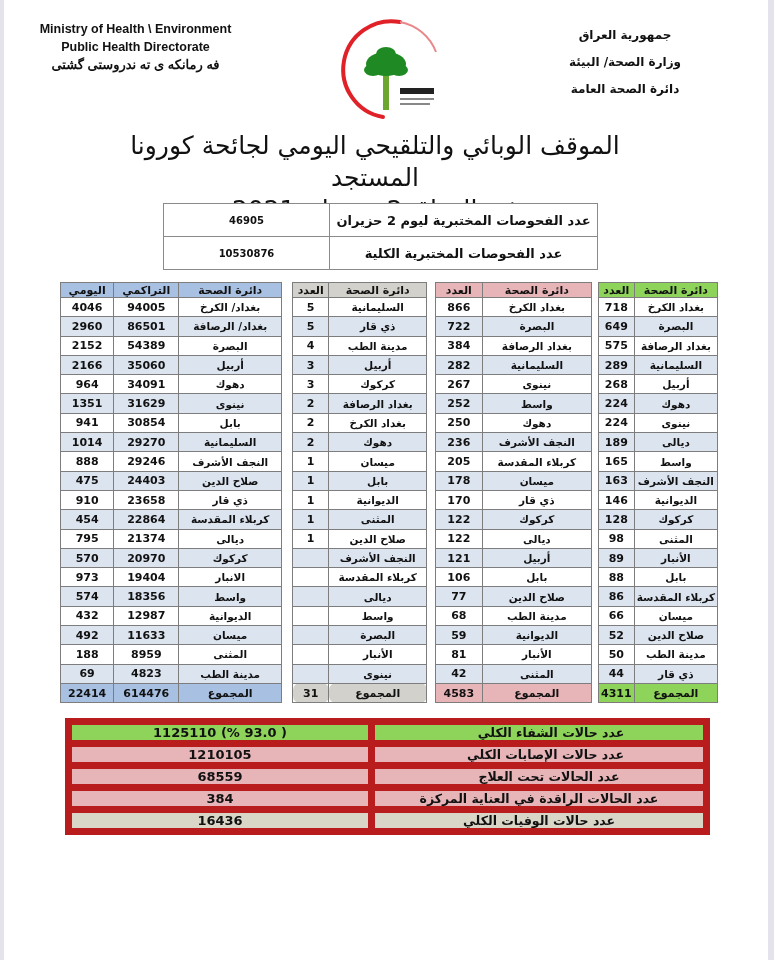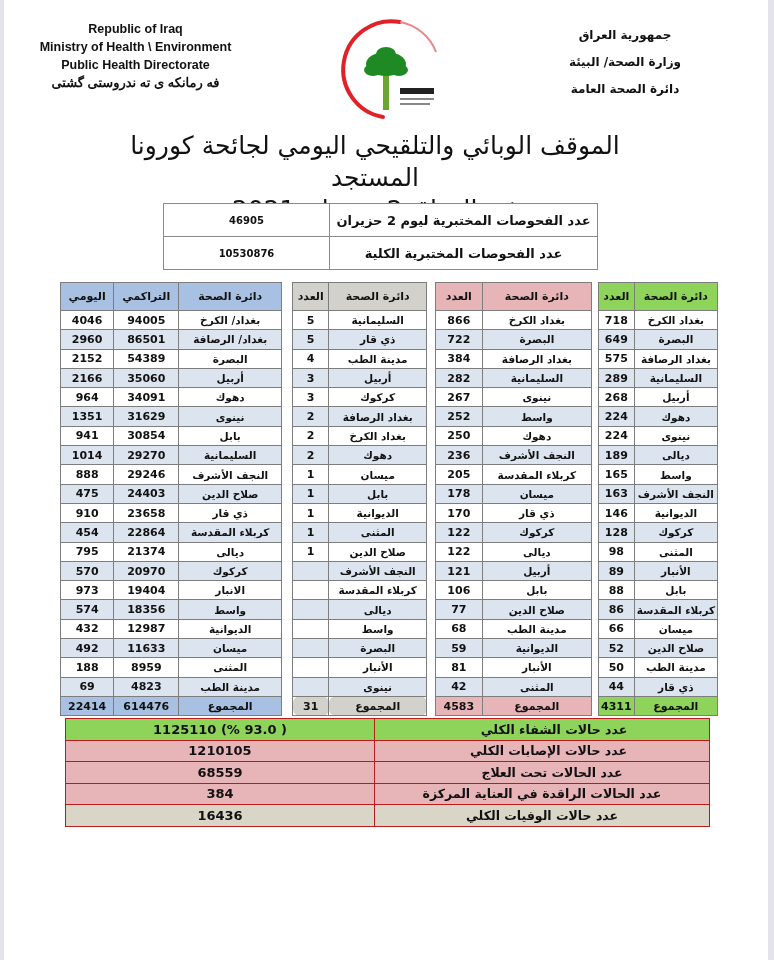--- a/index.html
+++ b/index.html
@@ -51,7 +51,6 @@
 <div class="frame-right"></div>
 
 <div class="hdr-en">
-  <div>Republic of Iraq</div>
   <div>Ministry of Health \ Environment</div>
   <div>Public Health Directorate</div>
   <div class="ku" dir="rtl">فه رمانكه ی ته ندروستی گشتی</div>

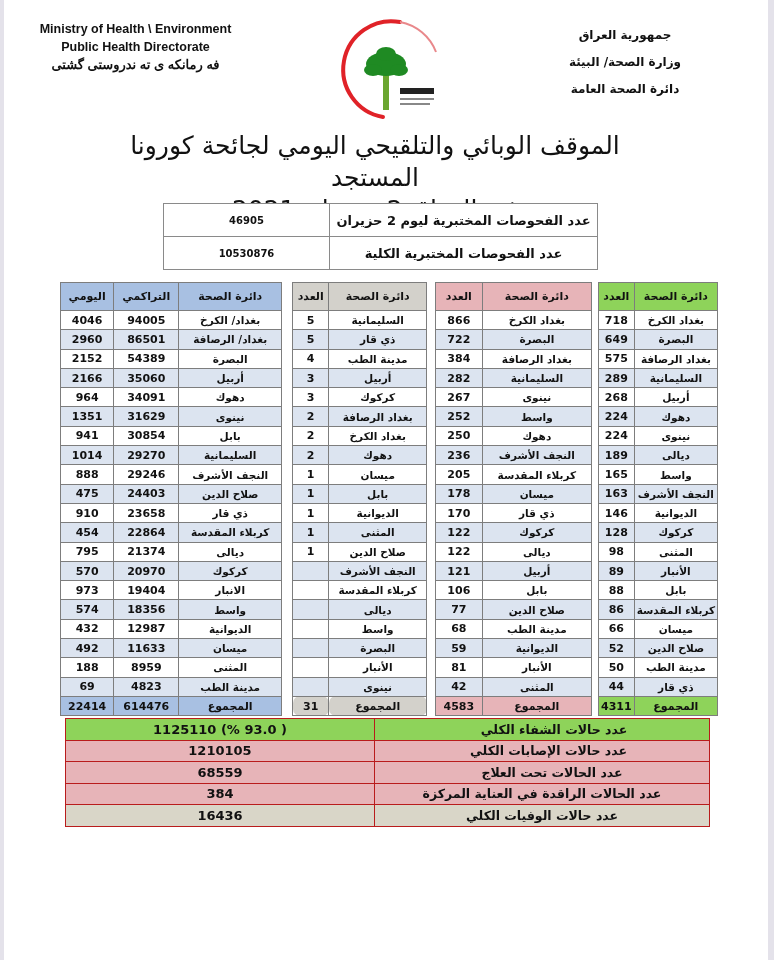--- a/index.html
+++ b/index.html
@@ -22,7 +22,7 @@
 
   table.grid { position: absolute; border-collapse: collapse; direction: rtl; }
   table.grid th, table.grid td { border: 1px solid #7d7d7d; height: 19.3px; font-size: 11px; font-weight: bold; text-align: center; padding: 0 2px; white-space: nowrap; }
-  table.grid th { height: 28px; font-size: 11px; }
+  table.grid th { height: 15px; font-size: 11px; }
   table.grid td.name { font-weight: bold; font-size: 10.5px; }
   table.grid tr.odd td { background: #ffffff; }
   table.grid tr.even td { background: #dce4f0; }

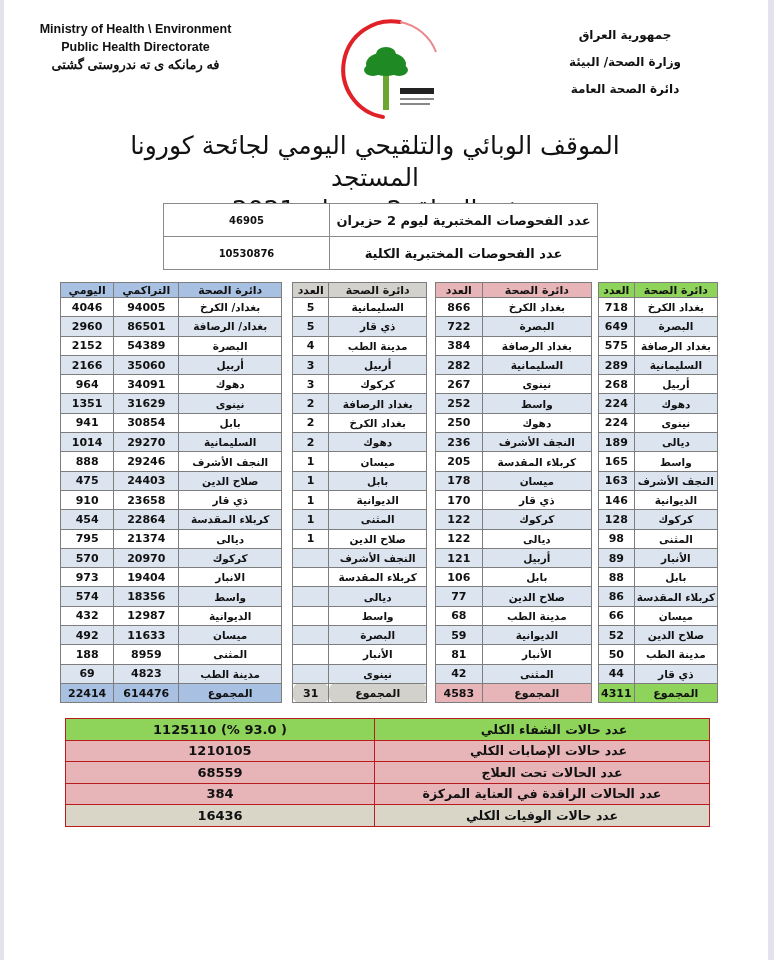--- a/index.html
+++ b/index.html
@@ -41,7 +41,7 @@
   #t-new tr.total td { background: #8ed35a; }
 
   .summary { position: absolute; left: 65px; top: 718px; width: 645px; border-collapse: collapse; direction: rtl; }
-  .summary td { border: 1px solid #b91c1c; height: 21.5px; font-weight: bold; font-size: 13px; text-align: center; }
+  .summary td { border: 7px solid #b91c1c; height: 21.5px; font-weight: bold; font-size: 13px; text-align: center; }
   .summary td.lbl { width: 335px; font-size: 12.5px; }
 </style>
 </head>

